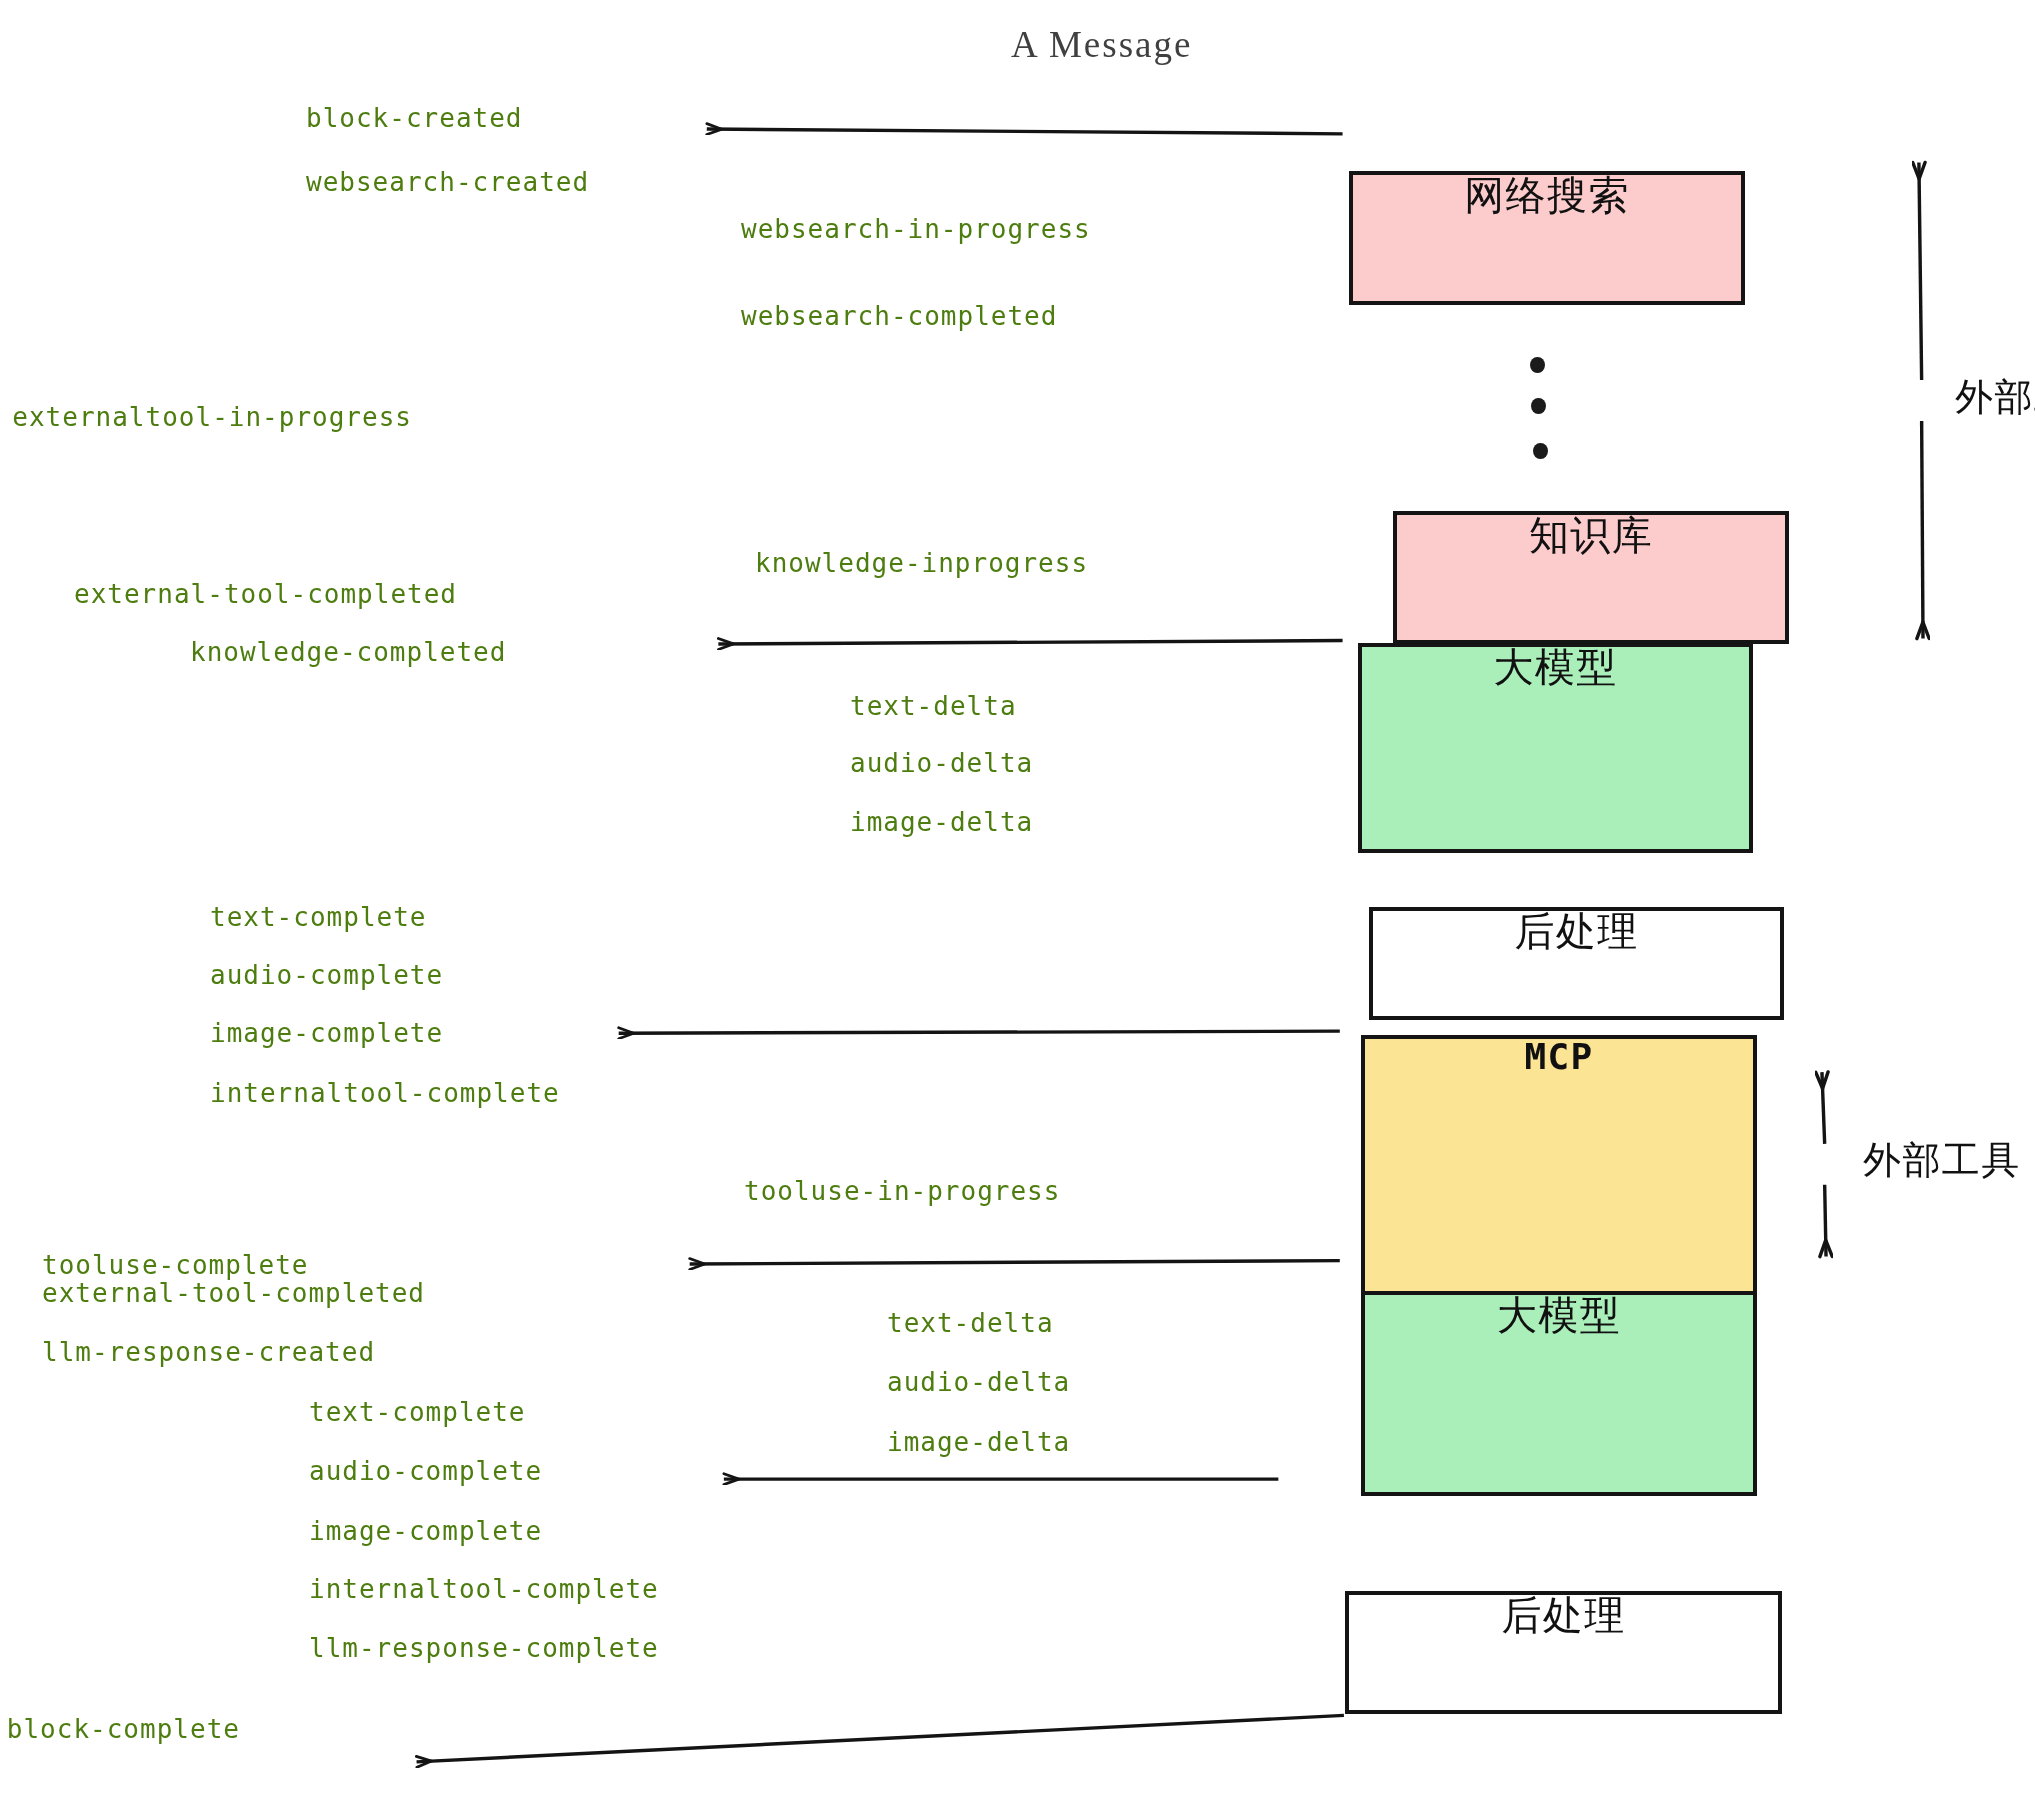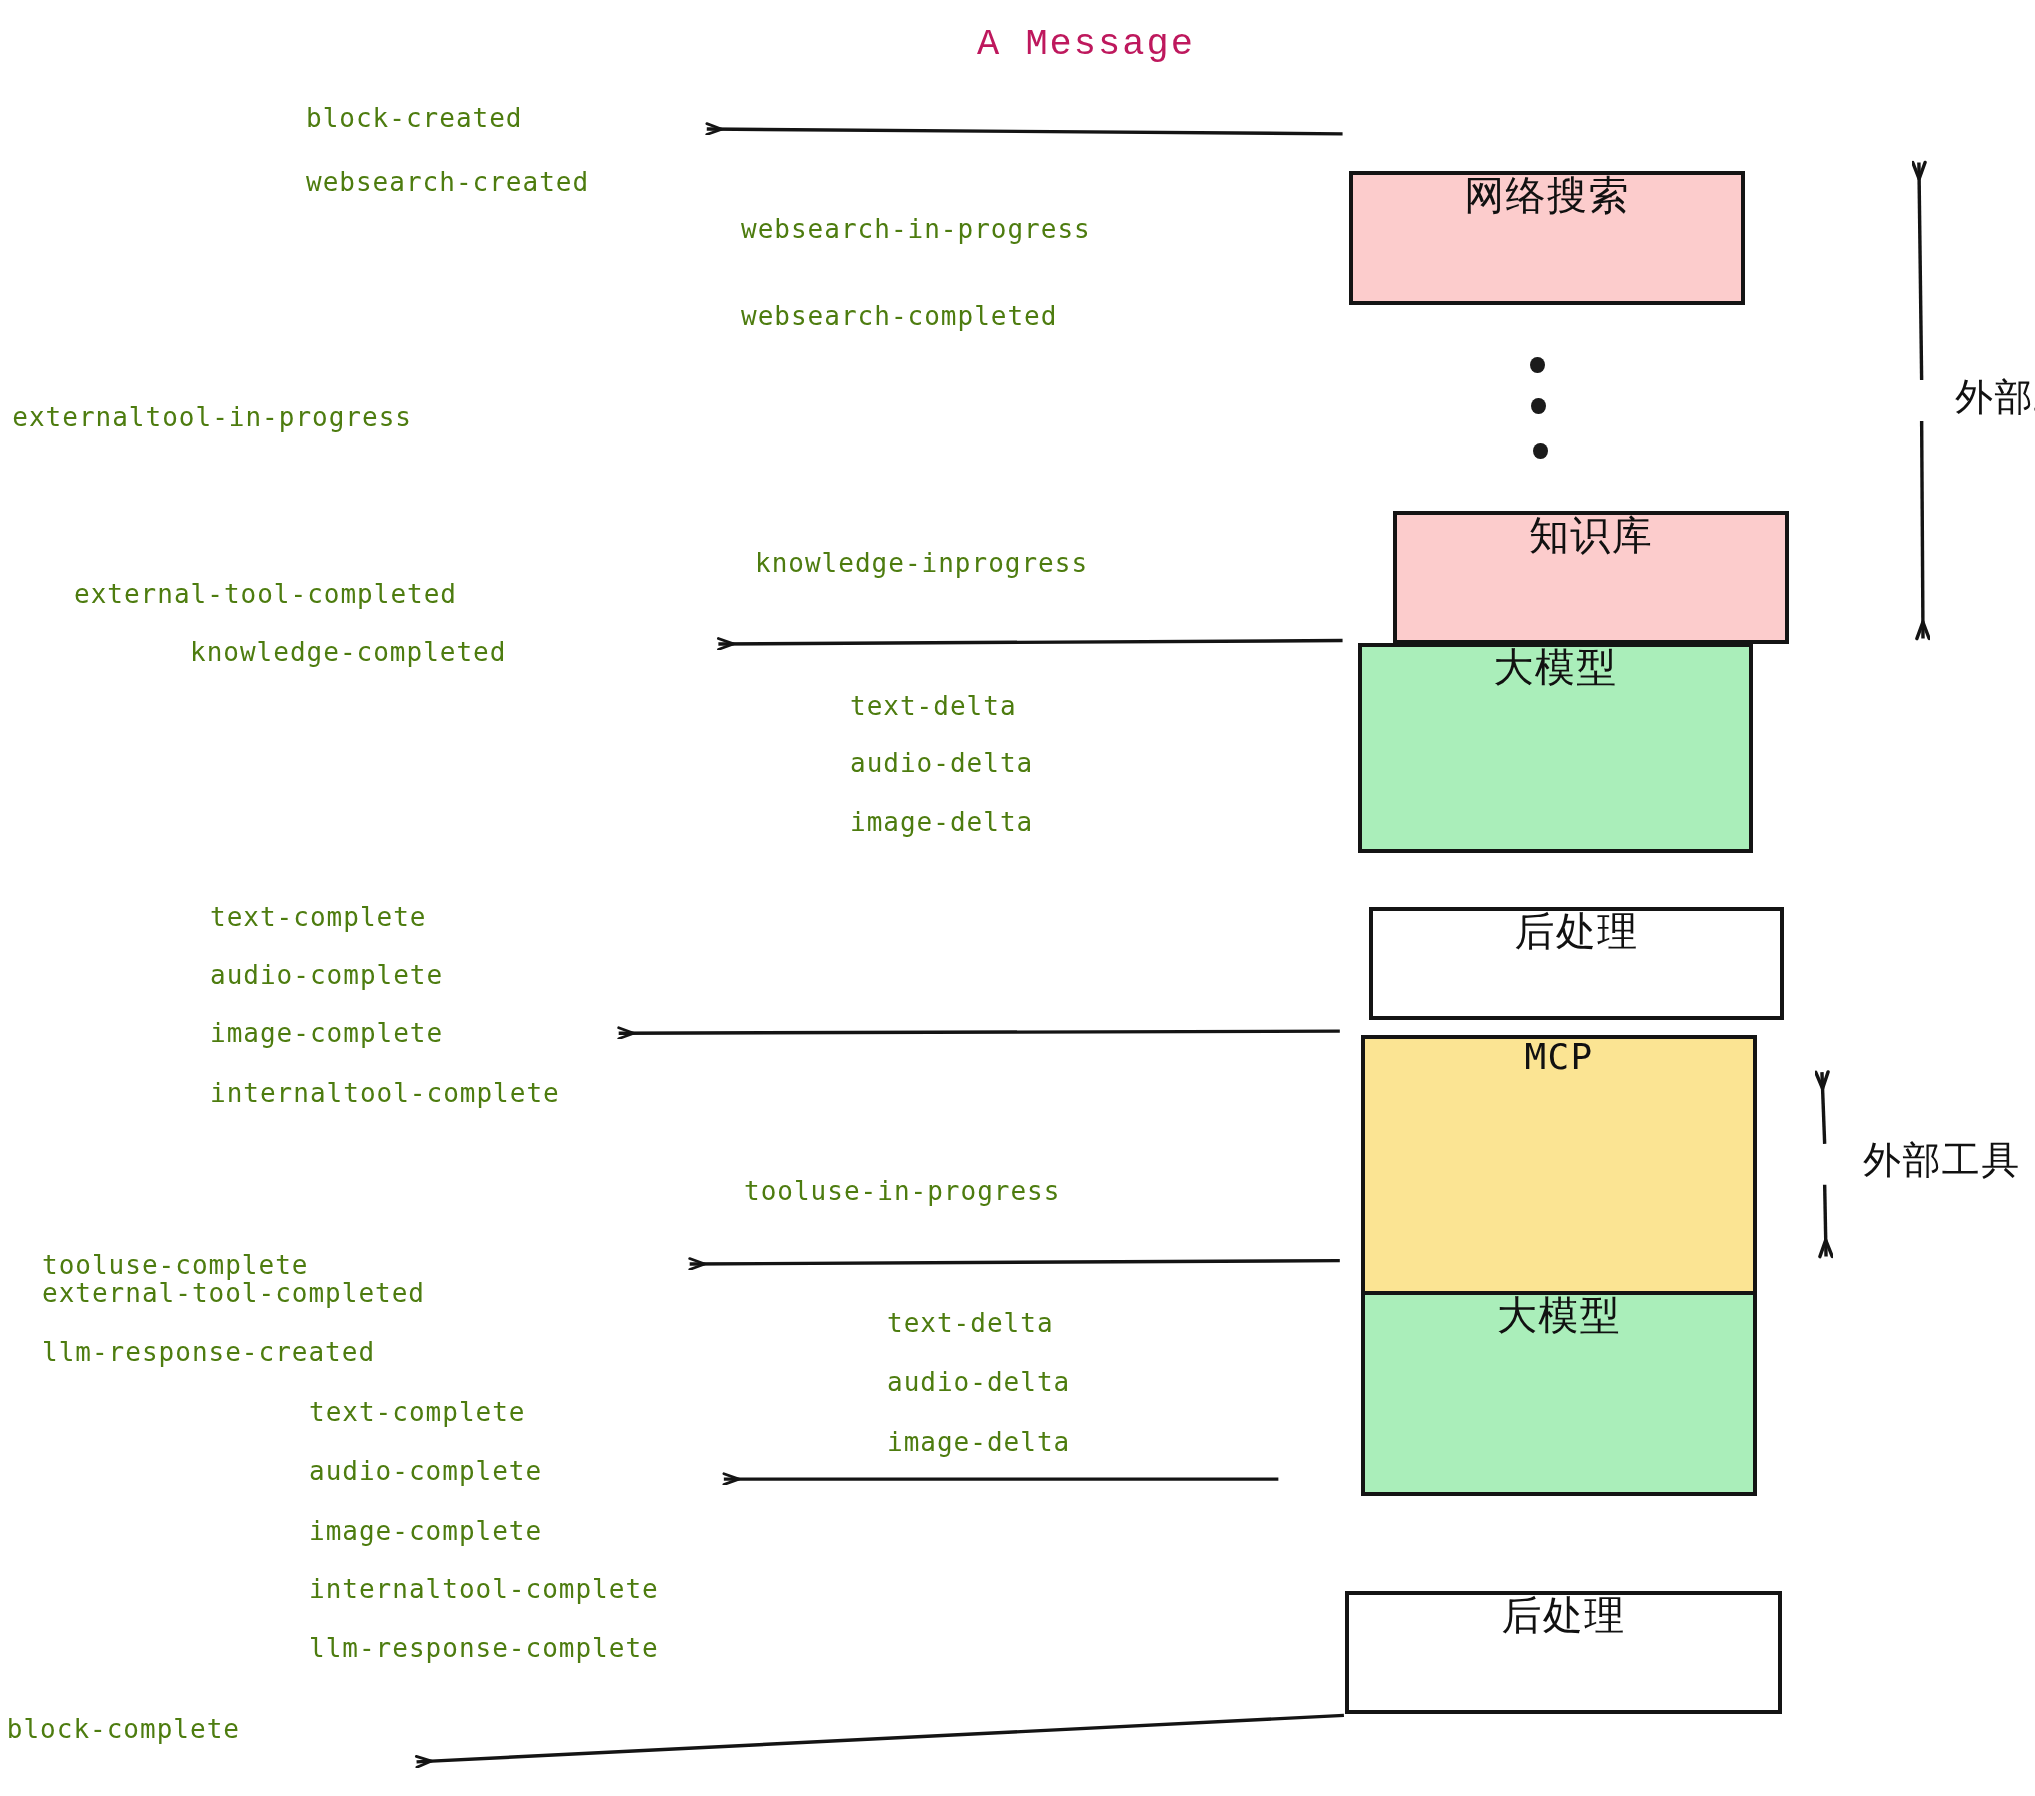--- a/index.html
+++ b/index.html
@@ -41,12 +41,13 @@
 
   .title {
     position: absolute;
-    font-family: Liberation Mono, monospace;
+    font-family: Liberation Serif, serif;
     font-size: 37px;
     letter-spacing: 2px;
-    color: #be185d;
+    color: #404040;
     white-space: nowrap;
     line-height: 1;
+    margin-left: 34px;
   }
 
   

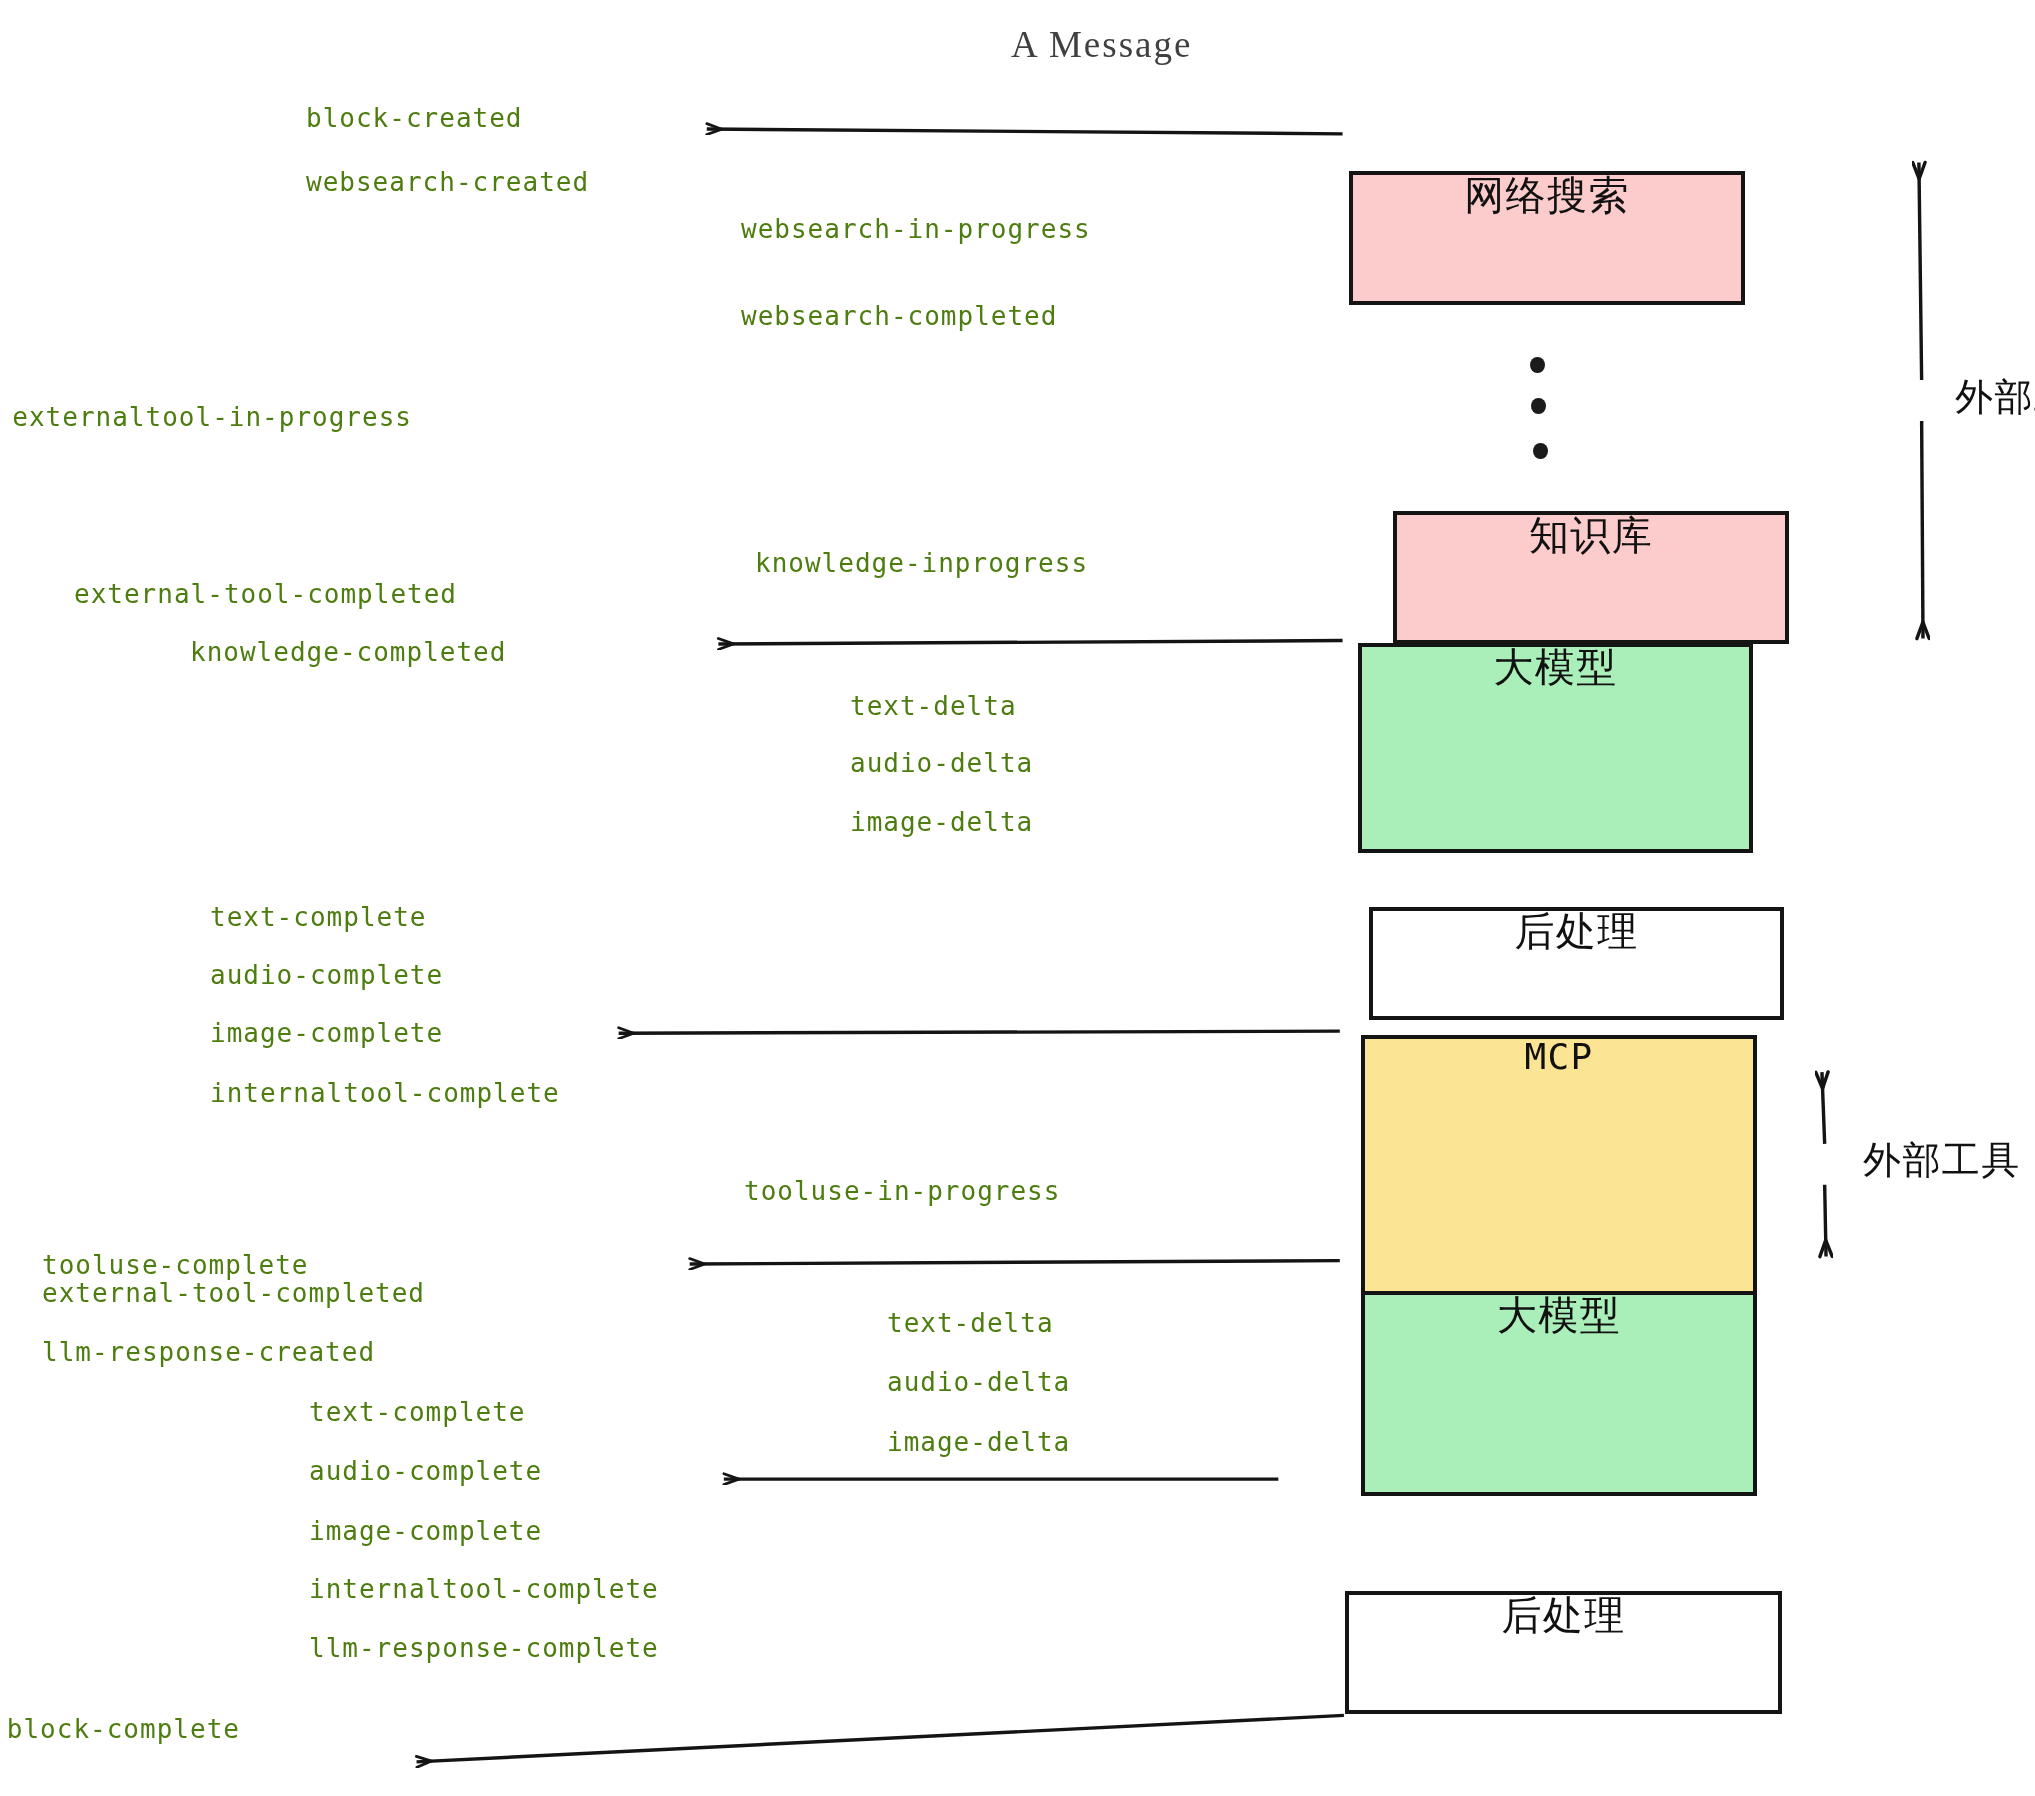--- a/index.html
+++ b/index.html
@@ -136,7 +136,7 @@
       <div class="box" style="left: 1369px; top: 907px; width: 415px; height: 113px; background: rgb(255, 255, 255); border-color: rgb(20, 20, 20);">
         <span>后处理</span>
       </div>
-      <div class="box mono" style="left: 1361px; top: 1035px; width: 396px; height: 282px; background: rgb(251, 228, 147); border-color: rgb(20, 20, 20);">
+      <div class="box mono" style="left: 1361px; top: 1035px; width: 396px; height: 282px; background: rgb(251, 228, 147); border-color: rgb(20, 20, 20); font-weight: bold;">
         <span>MCP</span>
       </div>
       <div class="box" style="left: 1361px; top: 1291px; width: 396px; height: 205px; background: rgb(170, 238, 186); border-color: rgb(20, 20, 20);">

